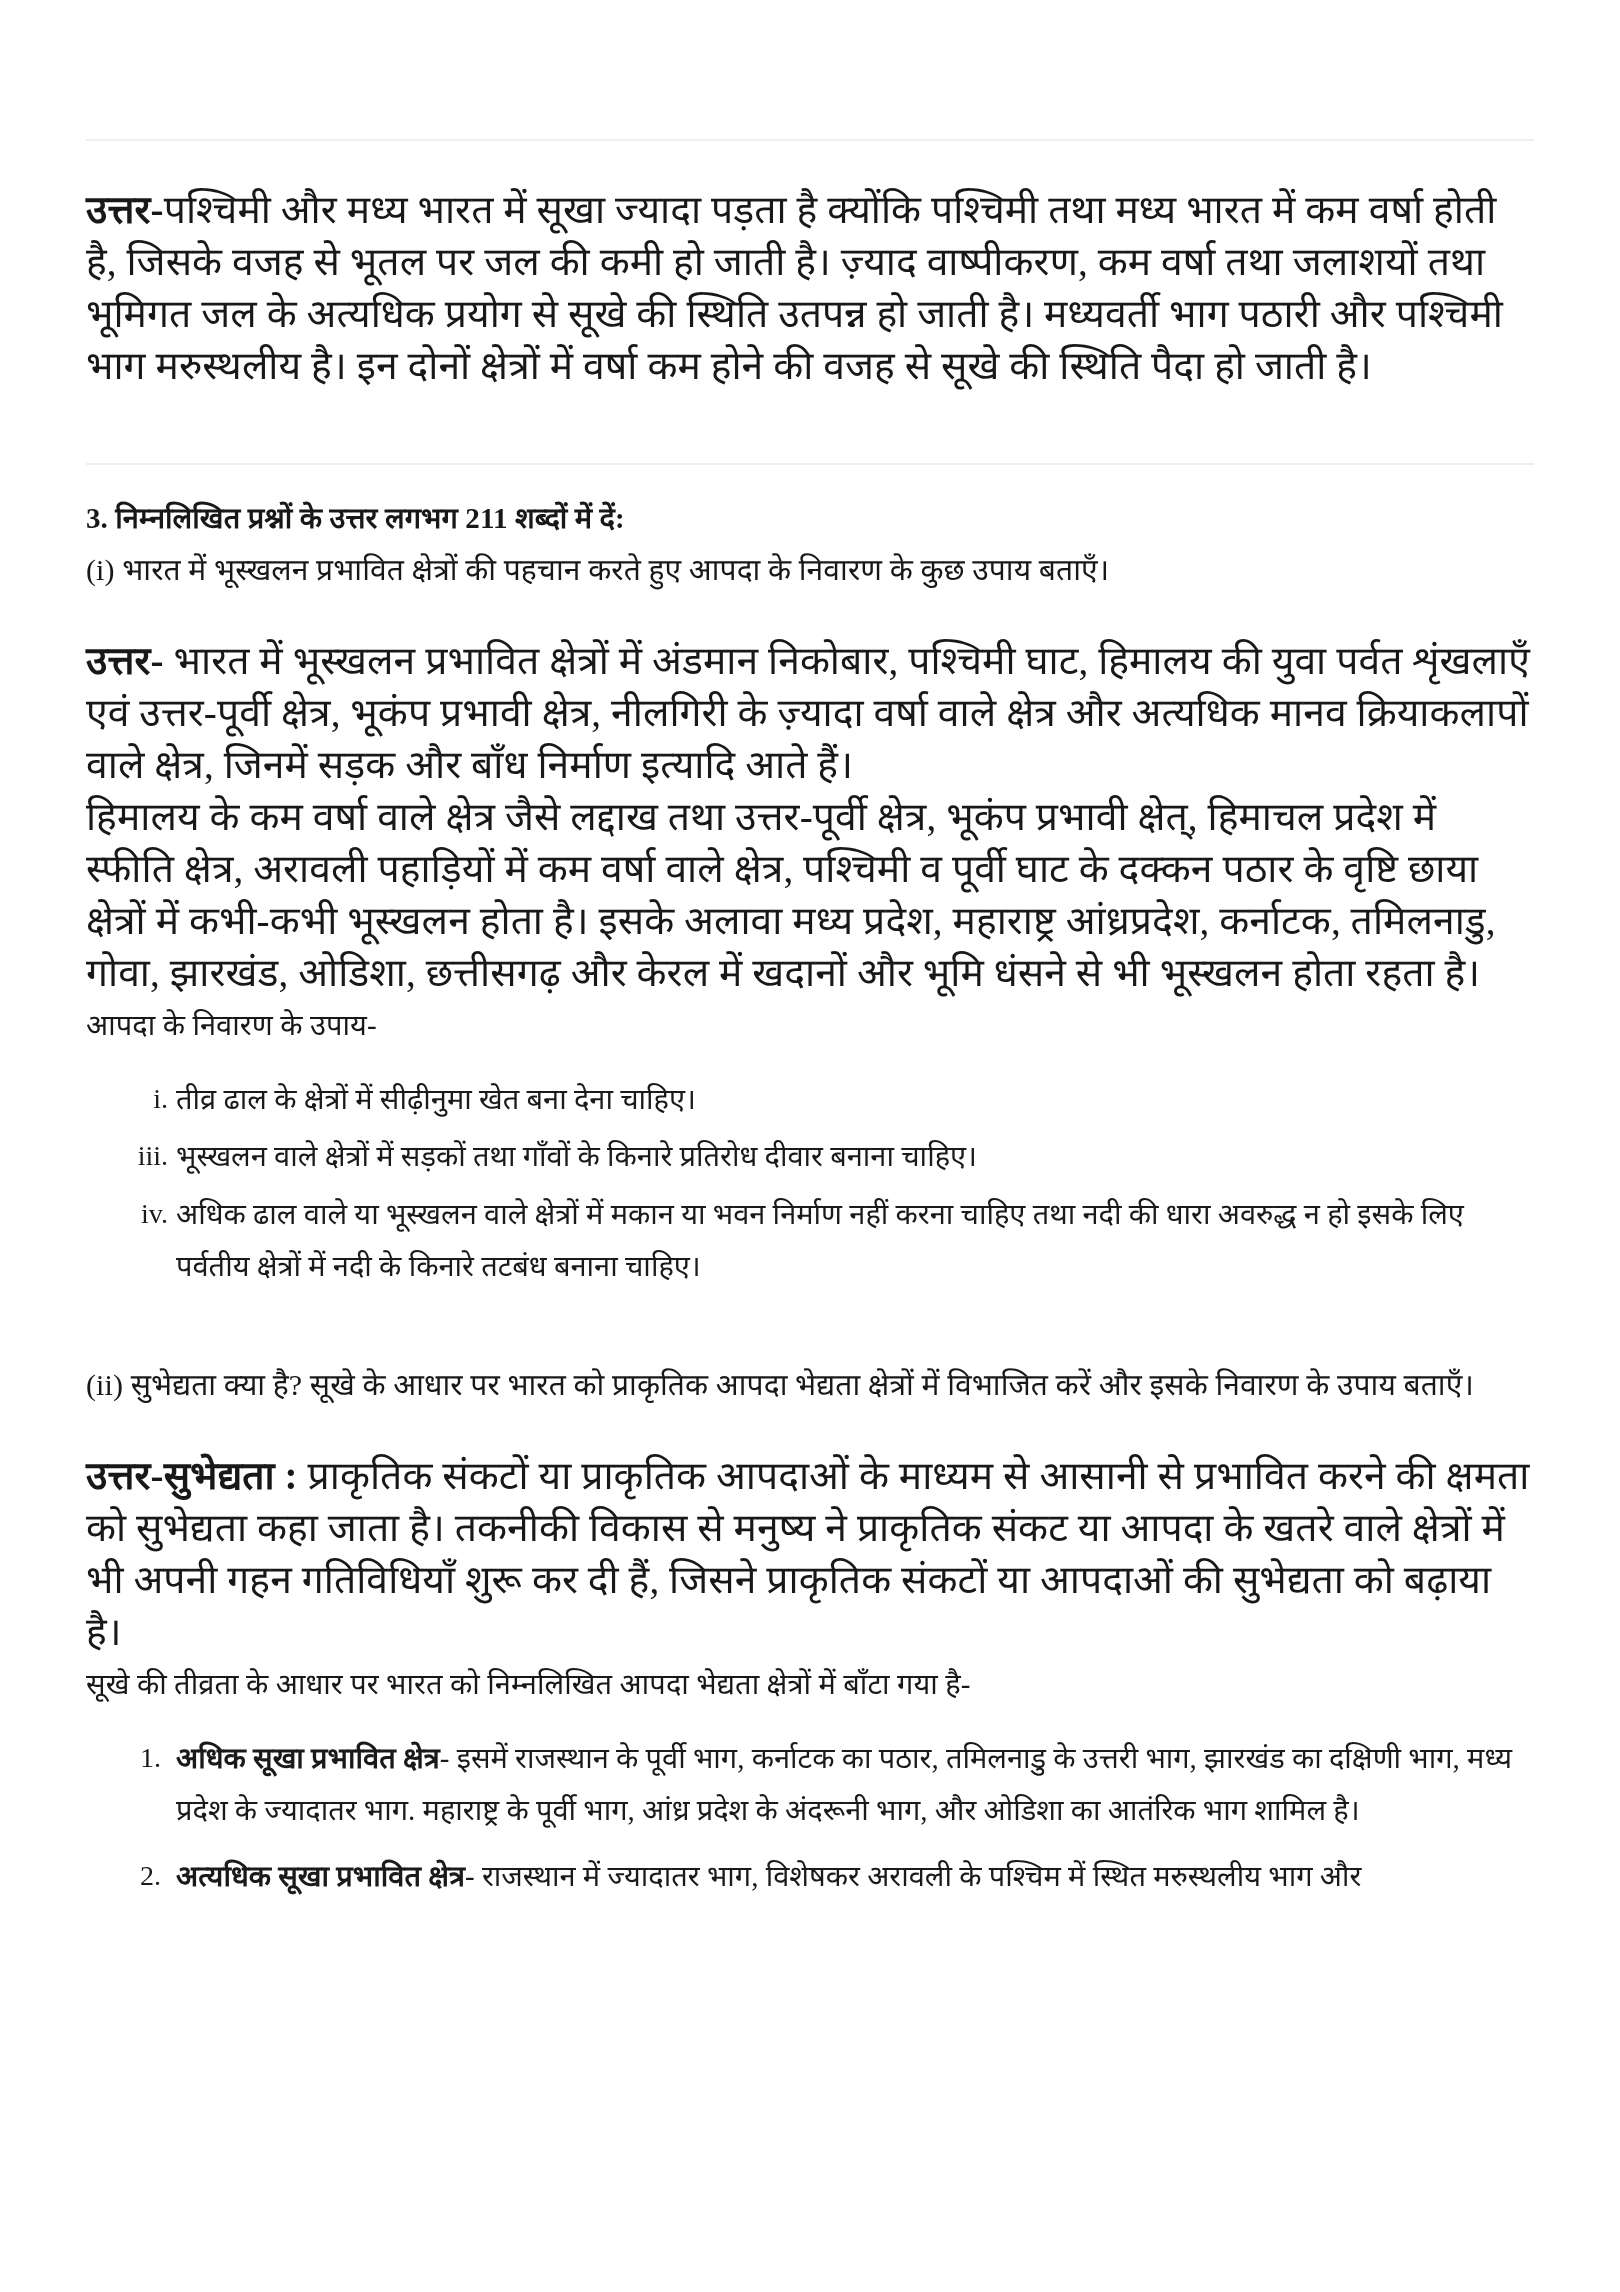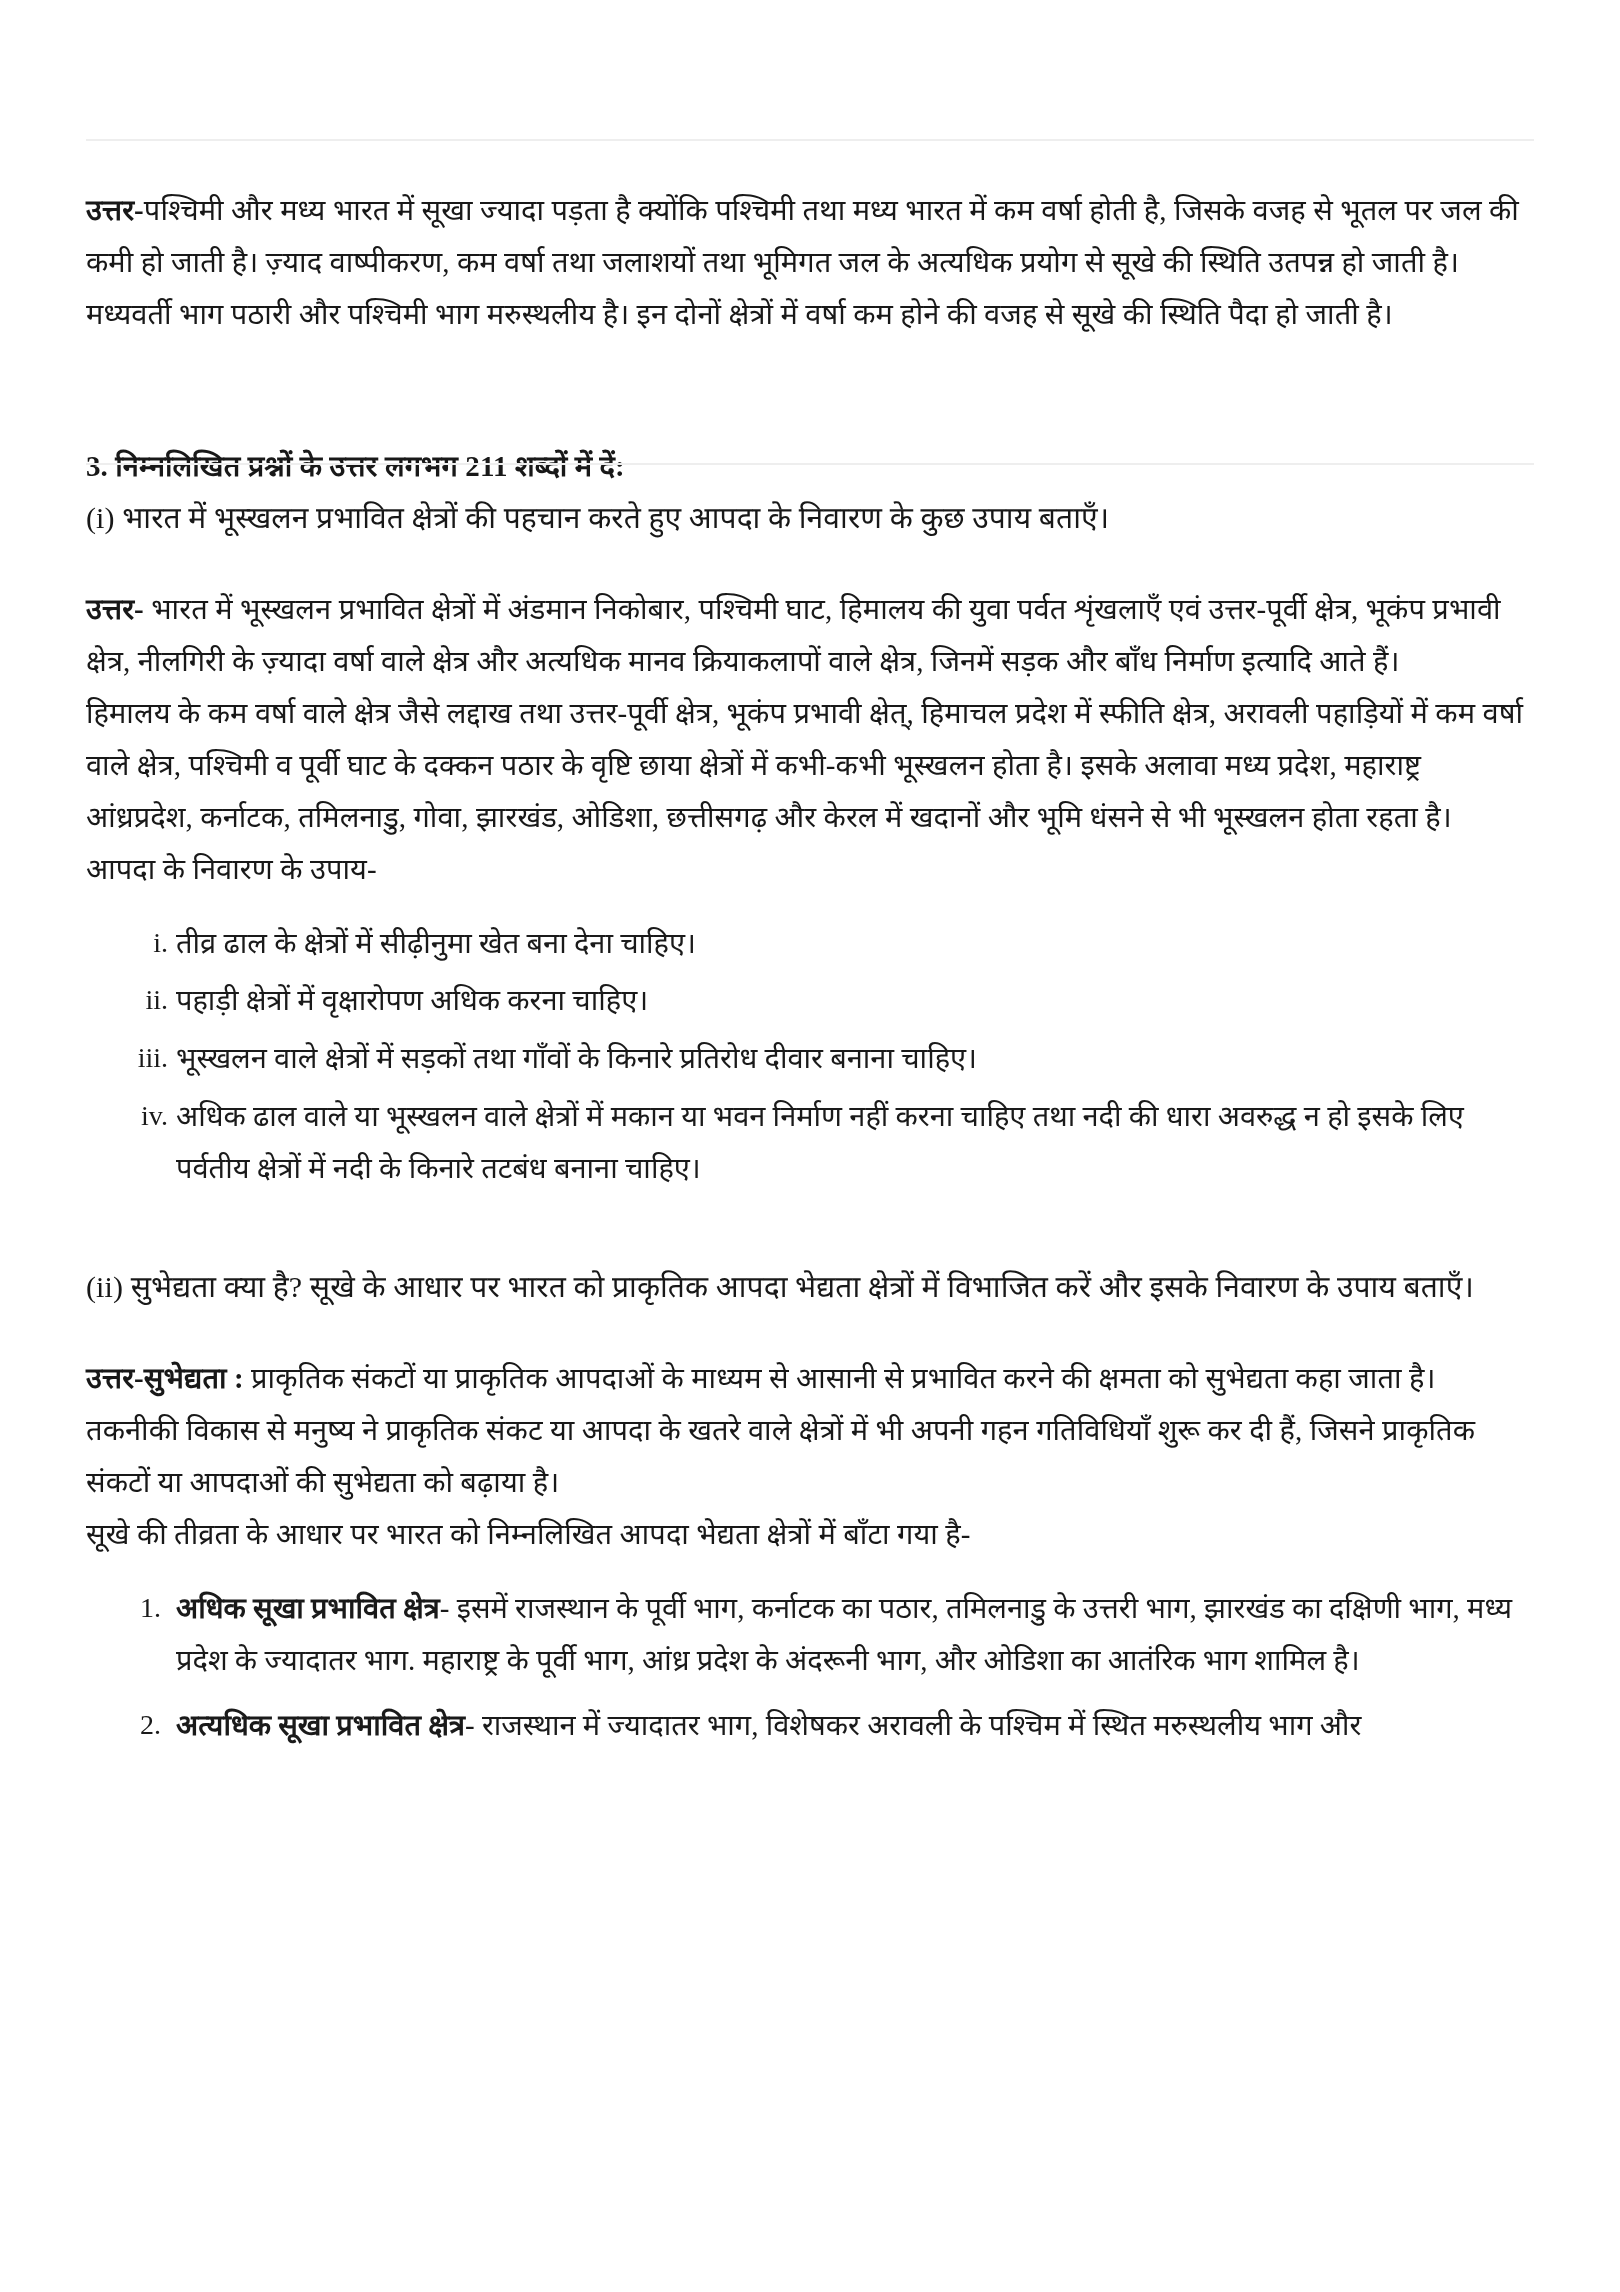--- a/index.html
+++ b/index.html
@@ -47,7 +47,7 @@
   }
   p, .blk {
     margin: 0;
-    font-size: 29px;
+    font-size: 39px;
     line-height: 52px;
     text-align: left;
     color: #181818;

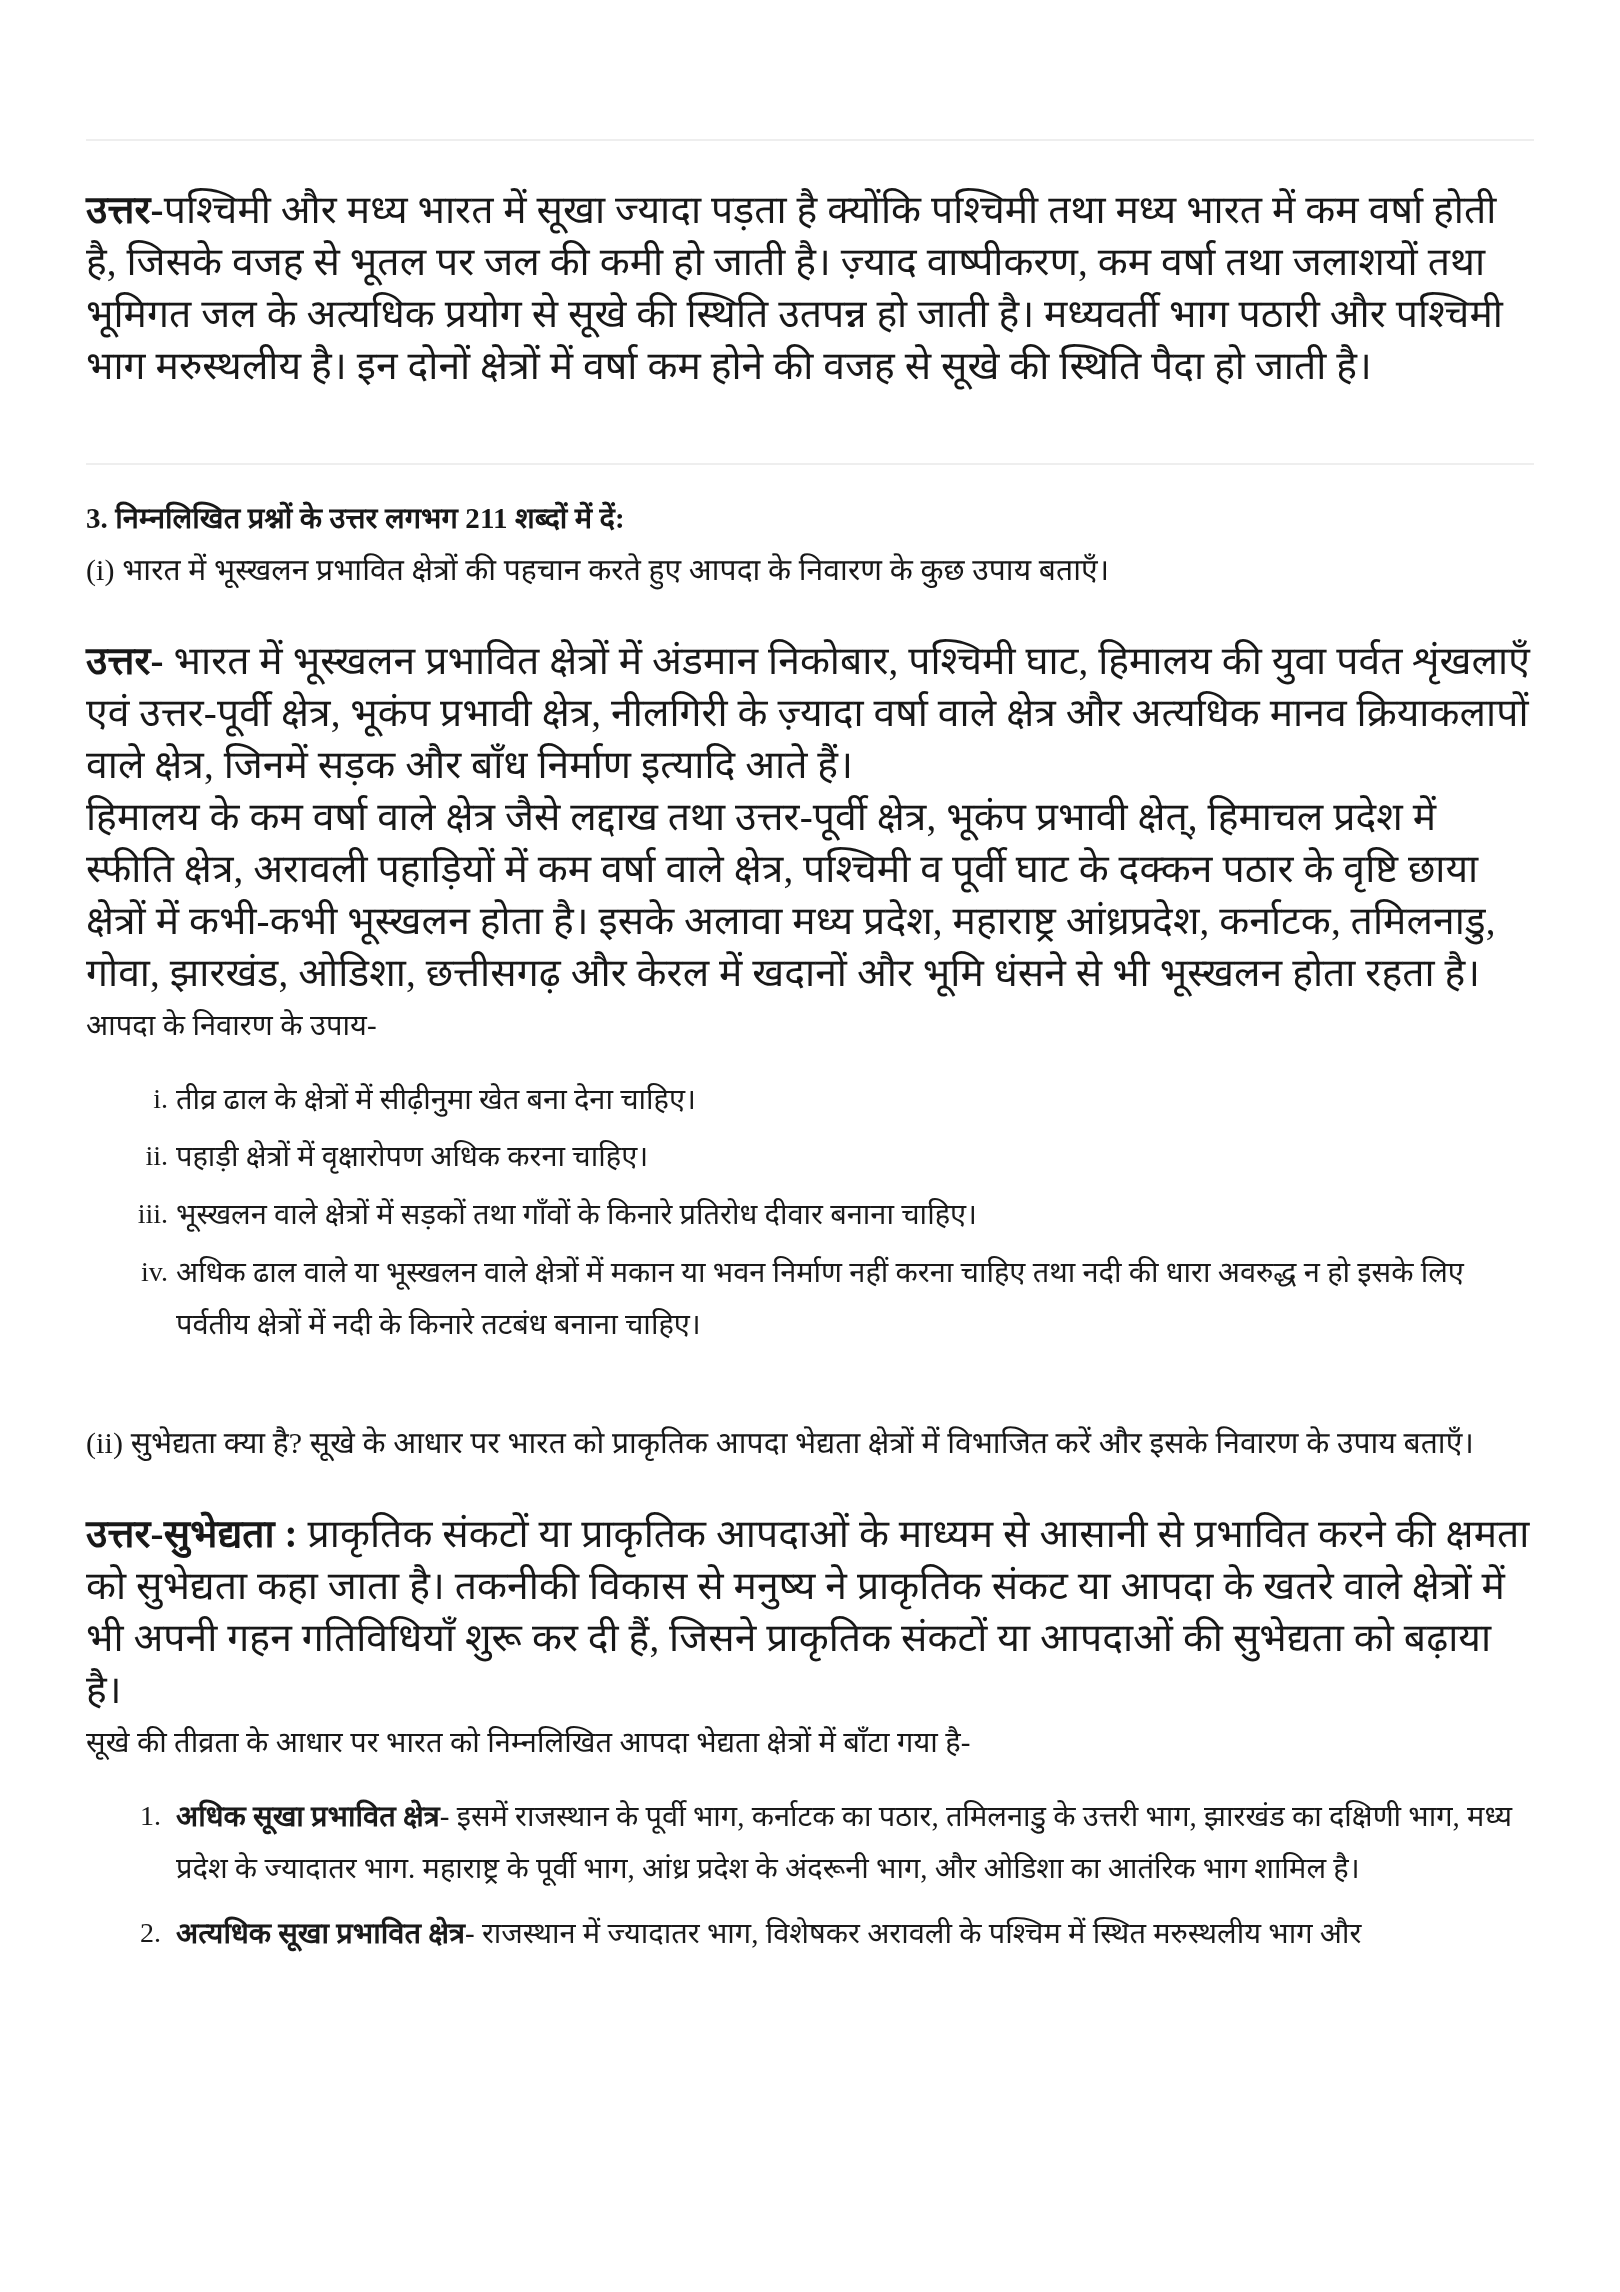--- a/index.html
+++ b/index.html
@@ -149,7 +149,6 @@
 
     <ol class="roman">
       <li><span class="marker">i.</span><span class="li-text">तीव्र ढाल के क्षेत्रों में सीढ़ीनुमा खेत बना देना चाहिए।</span></li>
-      <li><span class="marker">ii.</span><span class="li-text">पहाड़ी क्षेत्रों में वृक्षारोपण अधिक करना चाहिए।</span></li>
       <li><span class="marker">iii.</span><span class="li-text">भूस्खलन वाले क्षेत्रों में सड़कों तथा गाँवों के किनारे प्रतिरोध दीवार बनाना चाहिए।</span></li>
       <li><span class="marker">iv.</span><span class="li-text">अधिक ढाल वाले या भूस्खलन वाले क्षेत्रों में मकान या भवन निर्माण नहीं करना चाहिए तथा नदी की धारा अवरुद्ध न हो इसके लिए पर्वतीय क्षेत्रों में नदी के किनारे तटबंध बनाना चाहिए।</span></li>
     </ol>

